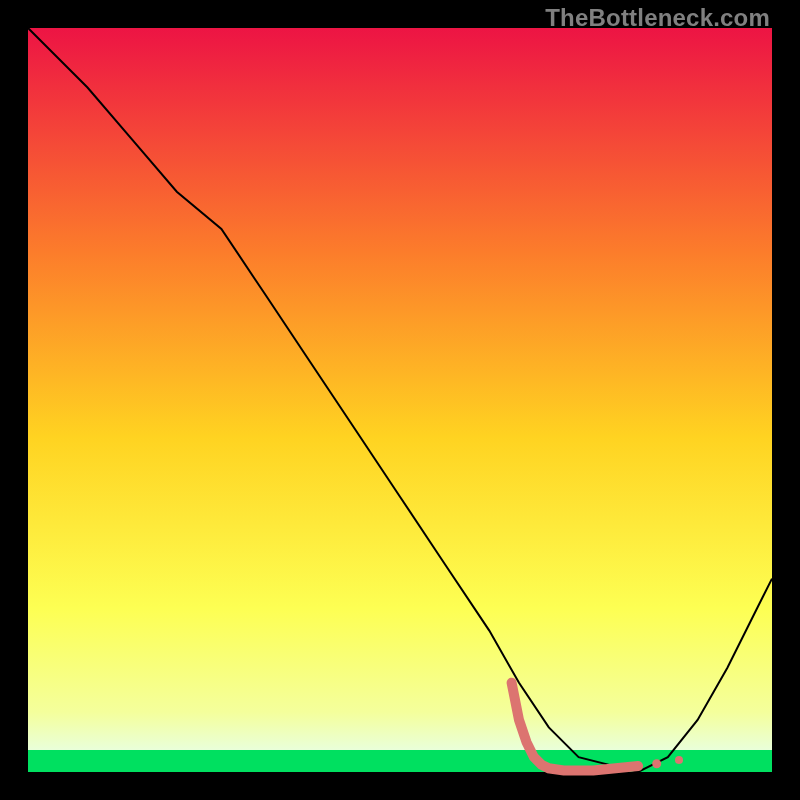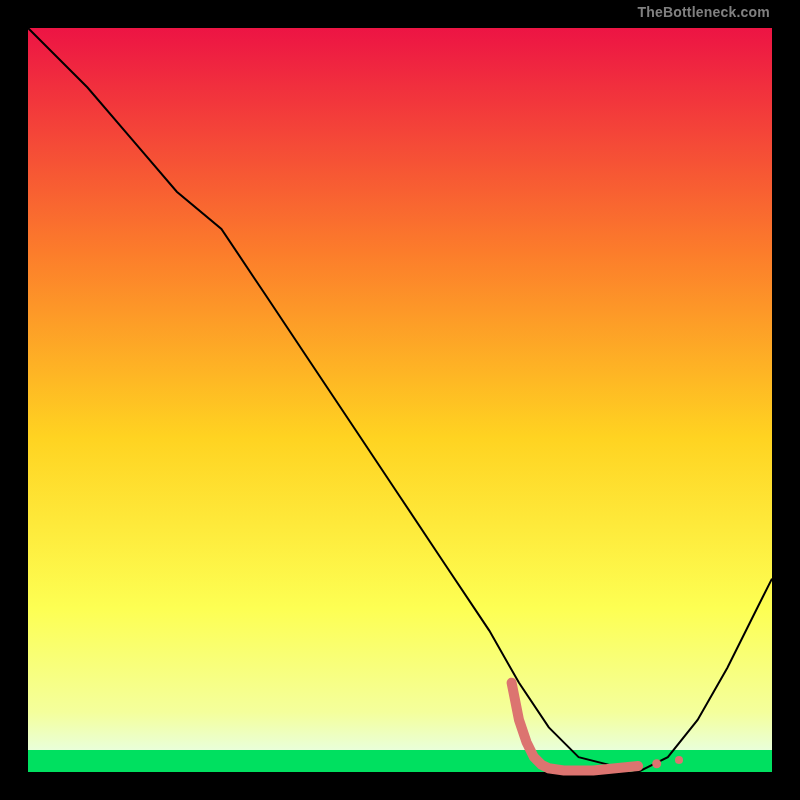--- a/index.html
+++ b/index.html
@@ -48,7 +48,7 @@
     top: 4px;
     right: 30px;
     color: #808080;
-    font-size: 14px;
+    font-size: 24px;
     font-weight: 600;
     letter-spacing: 0.2px;
   }

